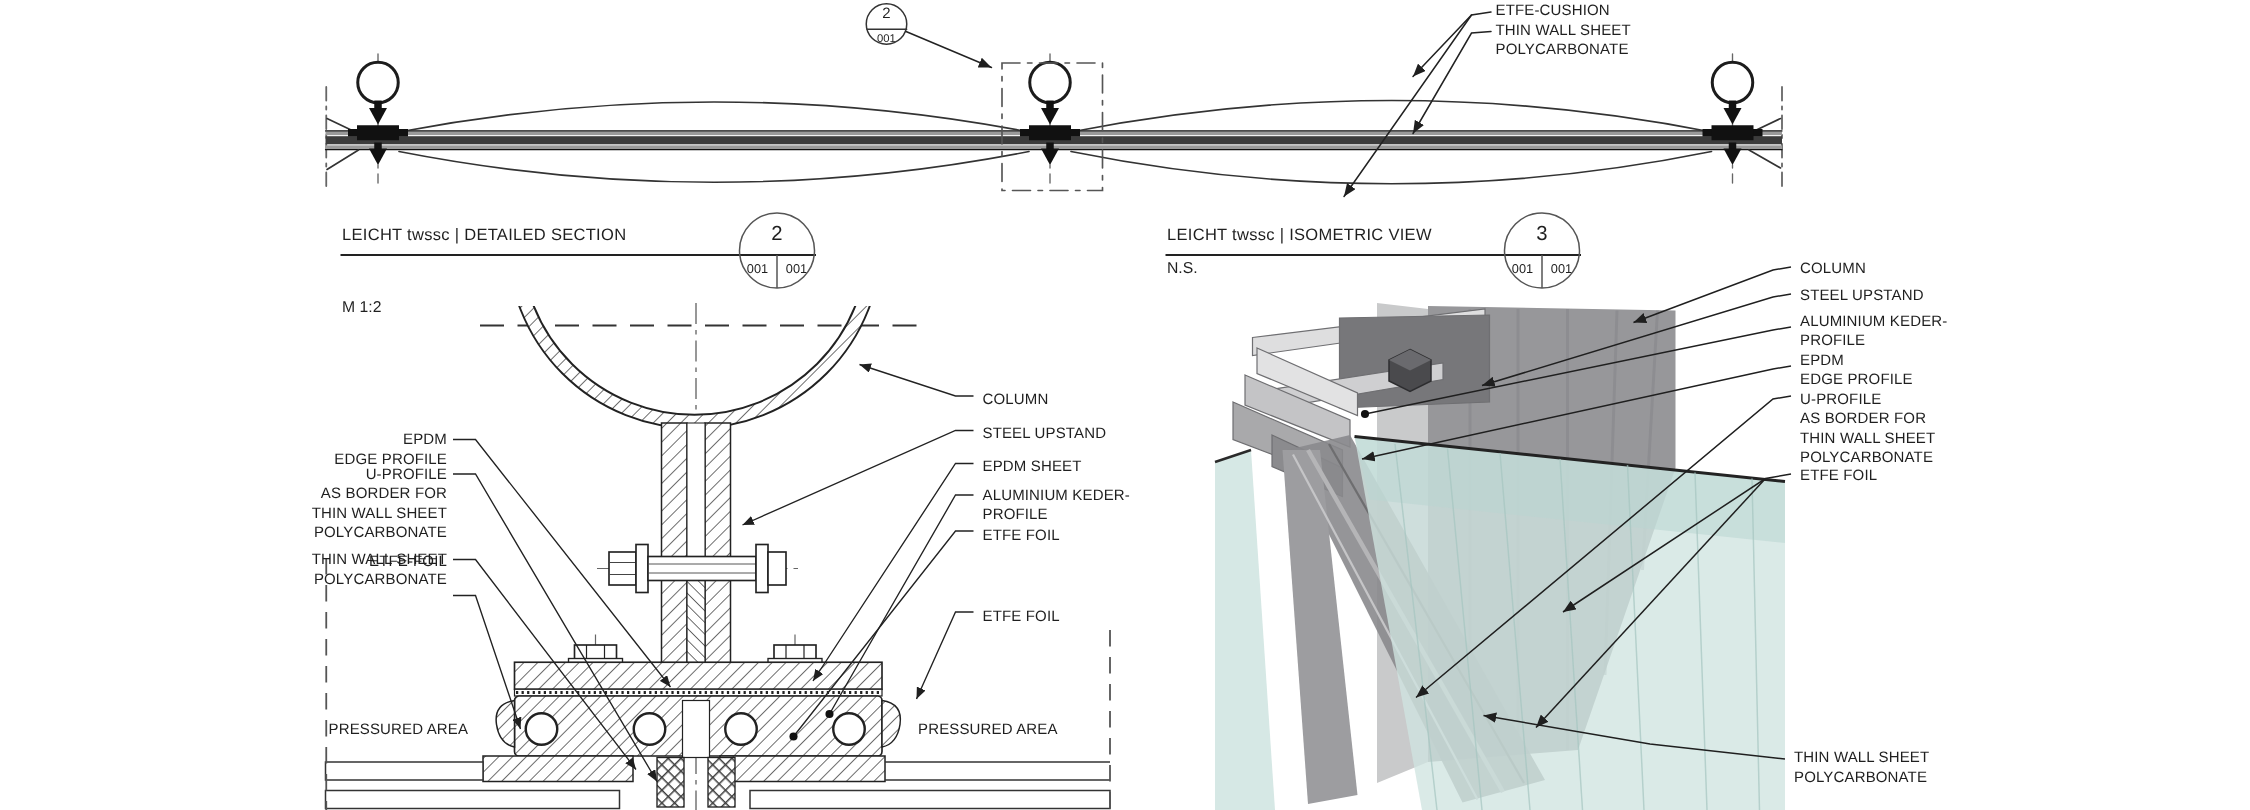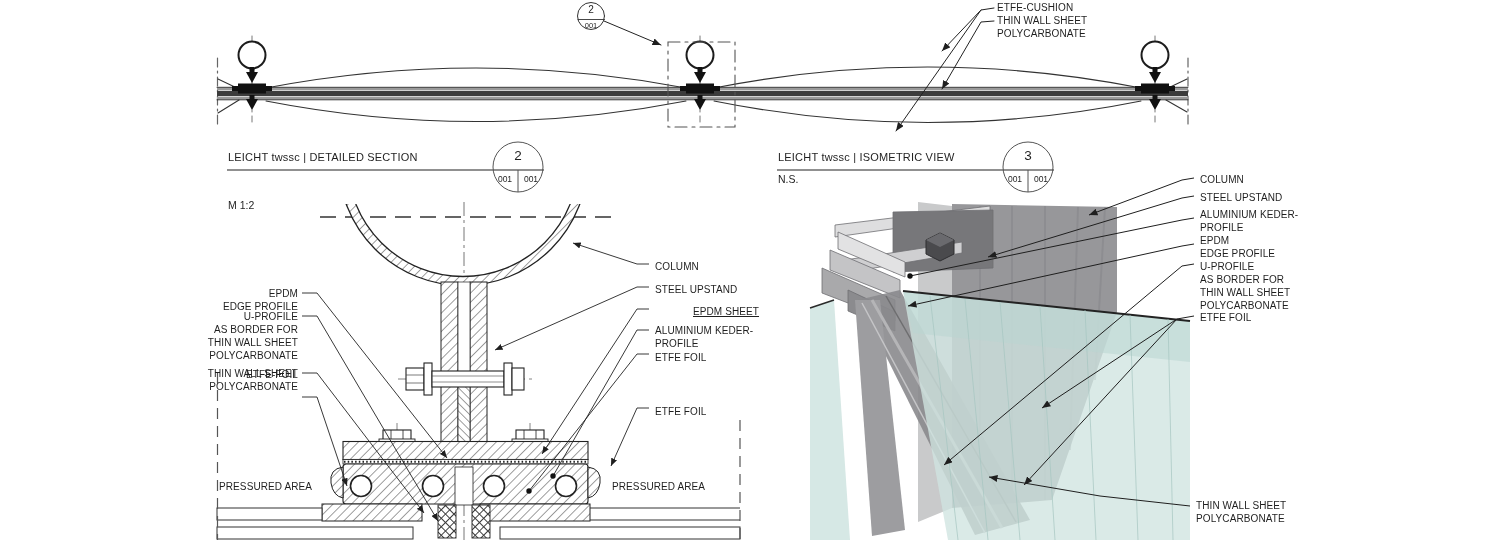--- a/index.html
+++ b/index.html
@@ -319,7 +319,7 @@
 
   <div class="lbl" style="left:655px;top:260px;">COLUMN</div>
   <div class="lbl" style="left:655px;top:283px;">STEEL UPSTAND</div>
-  <div class="lbl" style="left:693px;top:305px;text-decoration:underline;">EPDM SHEET</div>
+  <div class="lbl" style="left:655px;top:305px;">EPDM SHEET</div>
   <div class="lbl" style="left:655px;top:324px;">ALUMINIUM KEDER-
 PROFILE</div>
   <div class="lbl" style="left:655px;top:351px;">ETFE FOIL</div>

